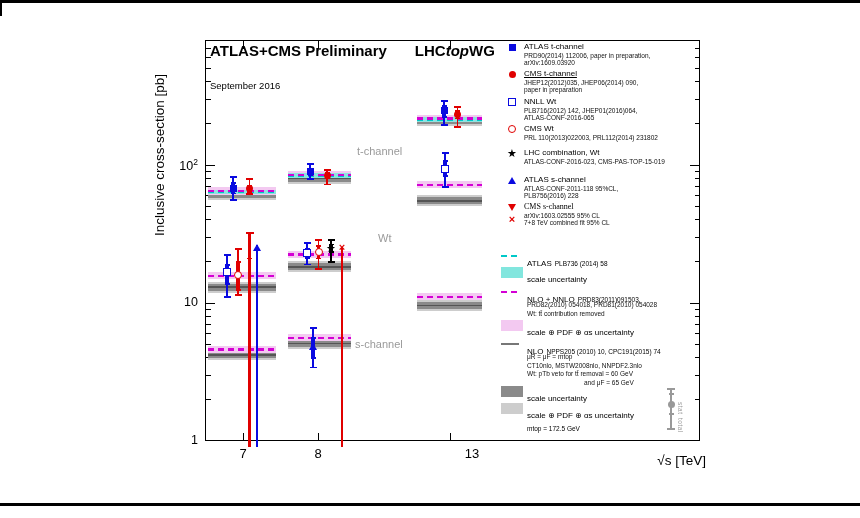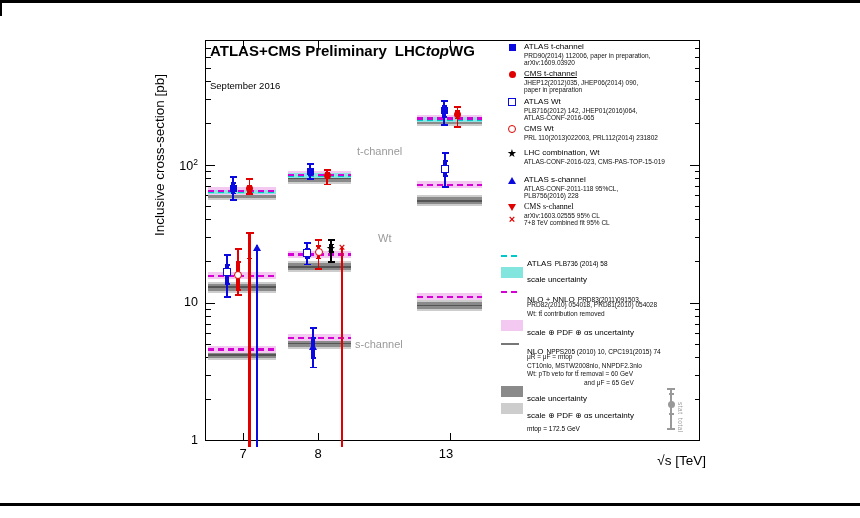--- a/index.html
+++ b/index.html
@@ -9,7 +9,7 @@
   #frame{position:absolute;left:205px;top:40px;width:495px;height:401px;border:1px solid #000;box-sizing:border-box;}
   .blackbar{position:absolute;background:#000;}
   #title-line{position:absolute;left:210px;top:42px;font-size:15px;font-weight:bold;white-space:nowrap;}
-  #title-line .wgpre{margin-left:8px;}
+  #title-line .wgpre{margin-left:28px;}
   #title-line .wgit{font-style:italic;}
   #subtitle{position:absolute;left:210px;top:64px;font-size:12px;}
   #date{position:absolute;left:210px;top:80px;font-size:9.5px;}

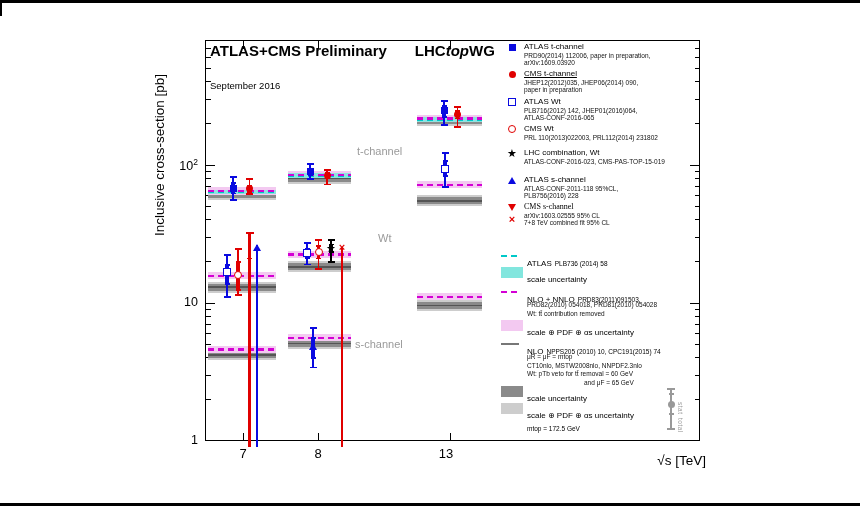--- a/index.html
+++ b/index.html
@@ -265,7 +265,7 @@
       <div class="lg-ref" style="position: absolute; left: 524px; top: 78.5px;">JHEP12(2012)035, JHEP06(2014) 090,</div>
       <div class="lg-ref" style="position: absolute; left: 524px; top: 85.5px;">paper in preparation</div>
       <div style="position: absolute; left: 508px; top: 98px; width: 8px; height: 8px; background: rgb(255, 255, 255); border: 1.6px solid rgb(10, 10, 224); box-sizing: border-box;"></div>
-      <div class="lg-title" style="position: absolute; left: 524px; top: 98px;">ATLAS Wt</div>
+      <div class="lg-title" style="position: absolute; left: 524px; top: 98px;">NNLL Wt</div>
       <div class="lg-ref" style="position: absolute; left: 524px; top: 106.5px;">PLB716(2012) 142, JHEP01(2016)064,</div>
       <div class="lg-ref" style="position: absolute; left: 524px; top: 113.5px;">ATLAS-CONF-2016-065</div>
       <div style="position: absolute; left: 508px; top: 125px; width: 8px; height: 8px; background: rgb(255, 255, 255); border: 1.6px solid rgb(224, 0, 0); box-sizing: border-box; border-radius: 50%;"></div>

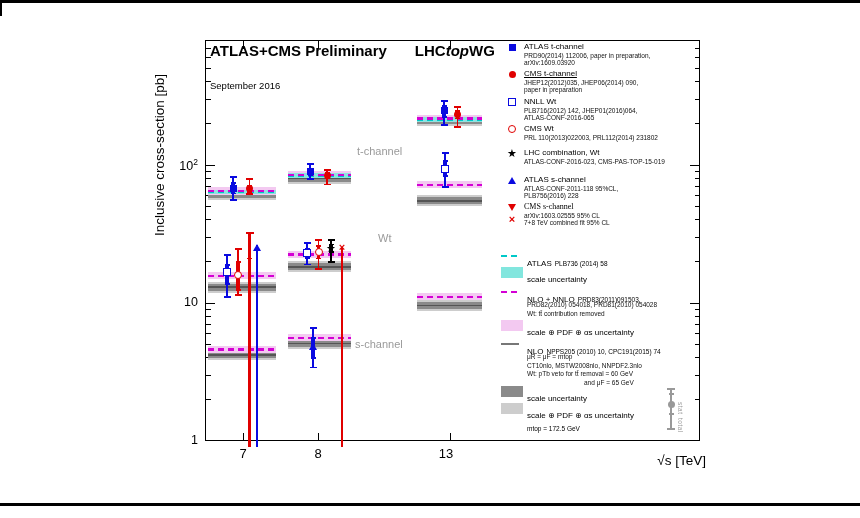--- a/index.html
+++ b/index.html
@@ -89,7 +89,7 @@
       <div class="xtick-label" style="position: absolute; left: 306px; top: 446px; width: 24px;">8</div>
       <div style="position: absolute; left: 449.5px; top: 433px; width: 1px; height: 8px; background: rgb(0, 0, 0);"></div>
       <div style="position: absolute; left: 449.5px; top: 41px; width: 1px; height: 8px; background: rgb(0, 0, 0);"></div>
-      <div class="xtick-label" style="position: absolute; left: 434px; top: 446px; width: 24px; text-align: center;">13</div>
+      <div class="xtick-label" style="position: absolute; left: 460px; top: 446px; width: 24px; text-align: center;">13</div>
       <div class="ytick-label" style="position: absolute; left: 162px; top: 433px; width: 36px;"><span>1</span></div>
       <div class="ytick-label" style="position: absolute; left: 162px; top: 295px; width: 36px;"><span>10</span></div>
       <div class="ytick-label" style="position: absolute; left: 162px; top: 157px; width: 36px;"><span>10</span><sup>2</sup></div>

